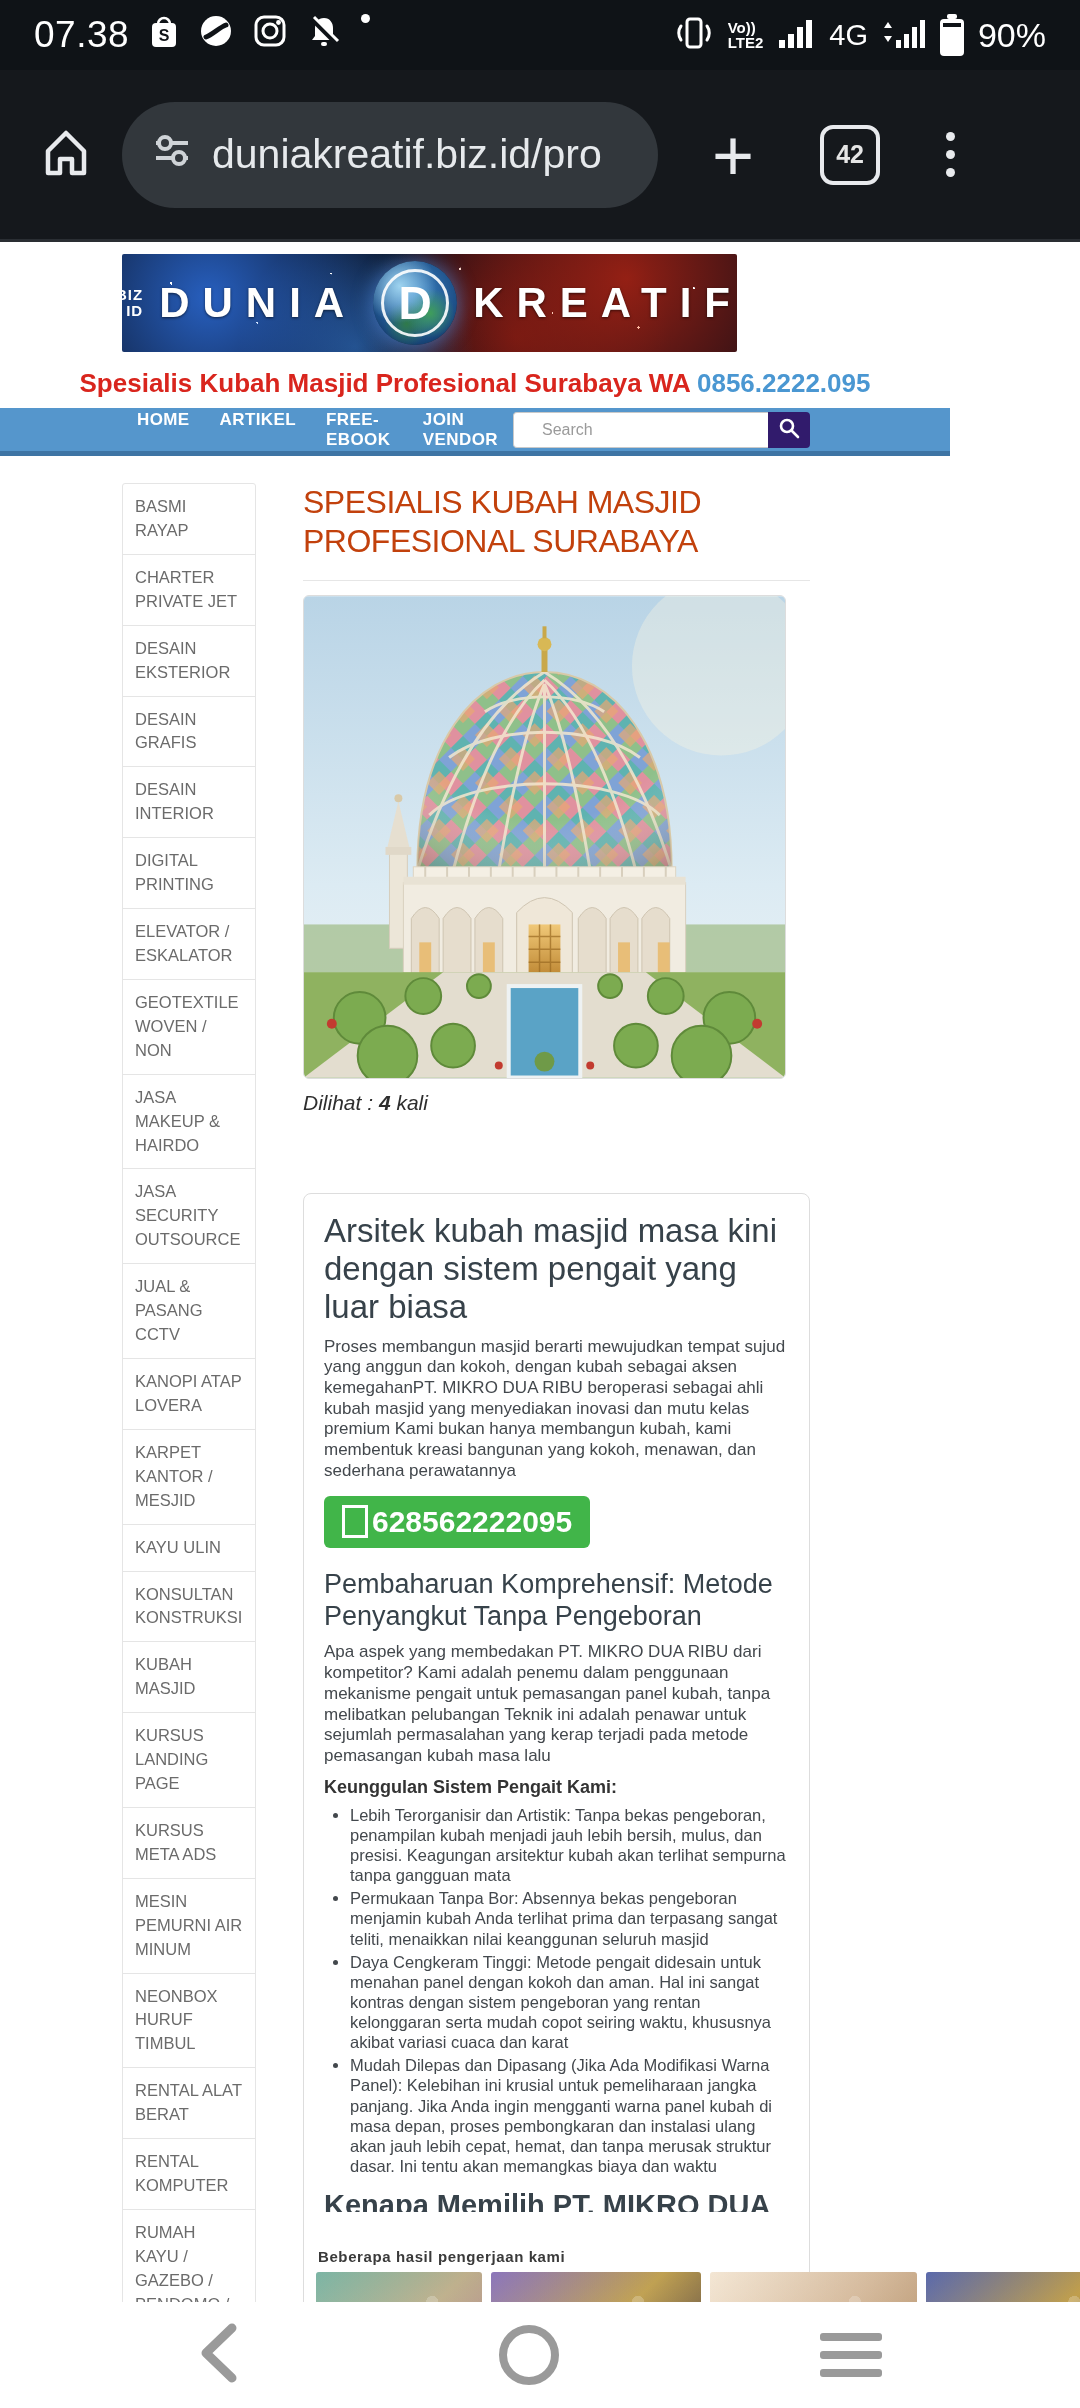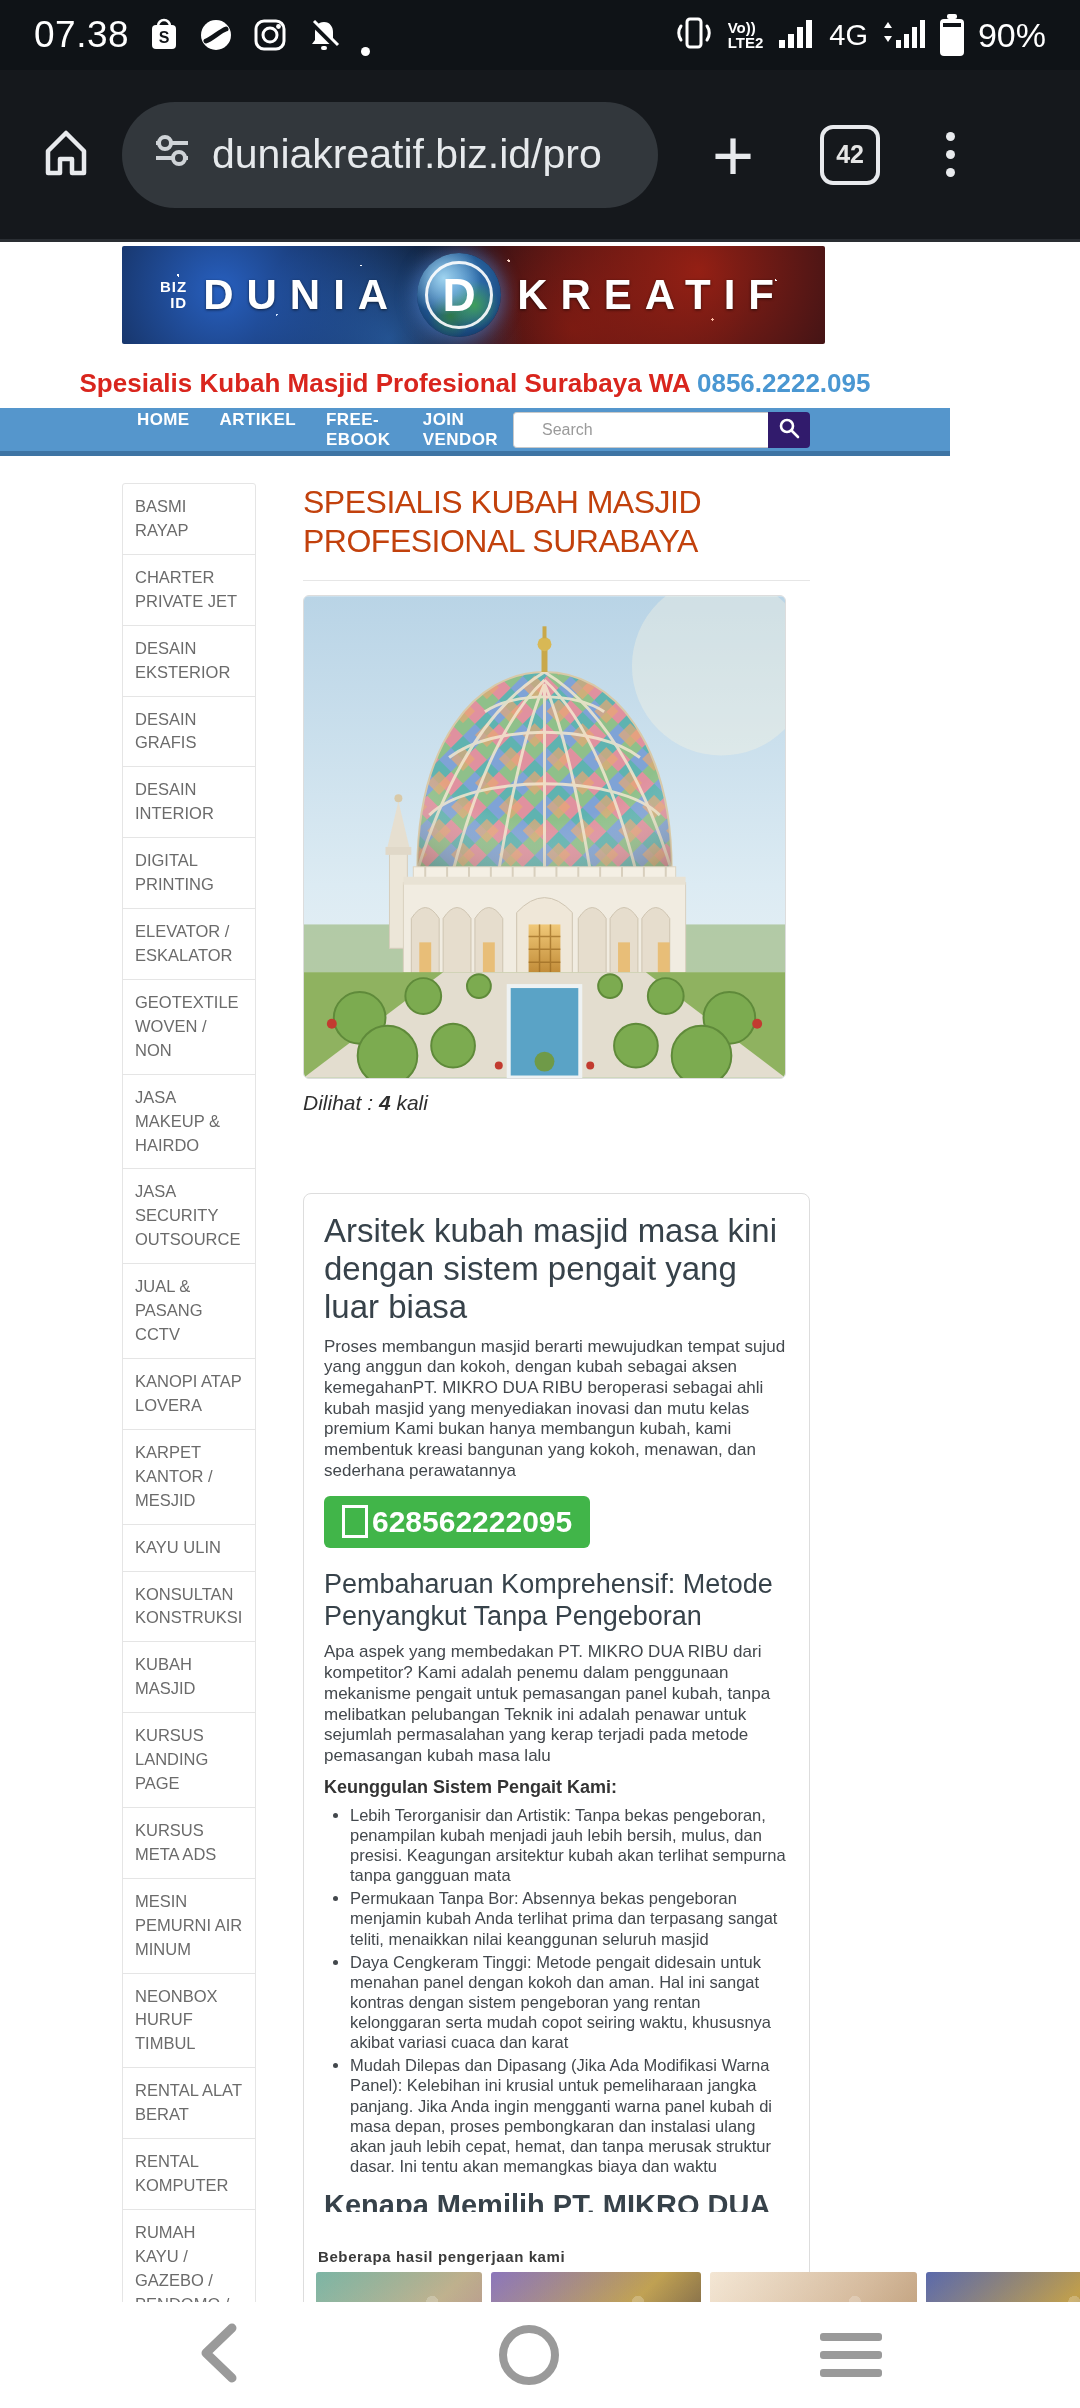--- a/index.html
+++ b/index.html
@@ -8,7 +8,7 @@
   
   .status-bar{position:absolute;top:0;left:0;width:1080px;height:70px;background:#0f1317;
     display:flex;align-items:center;padding:0 34px;box-sizing:border-box;color:#fff;}
-  .sb-left{display:flex;align-items:flex-end;gap:20px}
+  .sb-left{display:flex;align-items:flex-start;gap:20px}
   .sb-time{font-size:37px;font-weight:500;letter-spacing:.5px}
   .sb-right{margin-left:auto;display:flex;align-items:center;gap:14px}
   .volte{display:flex;flex-direction:column;line-height:1;font-weight:700;font-size:15px;text-align:left}

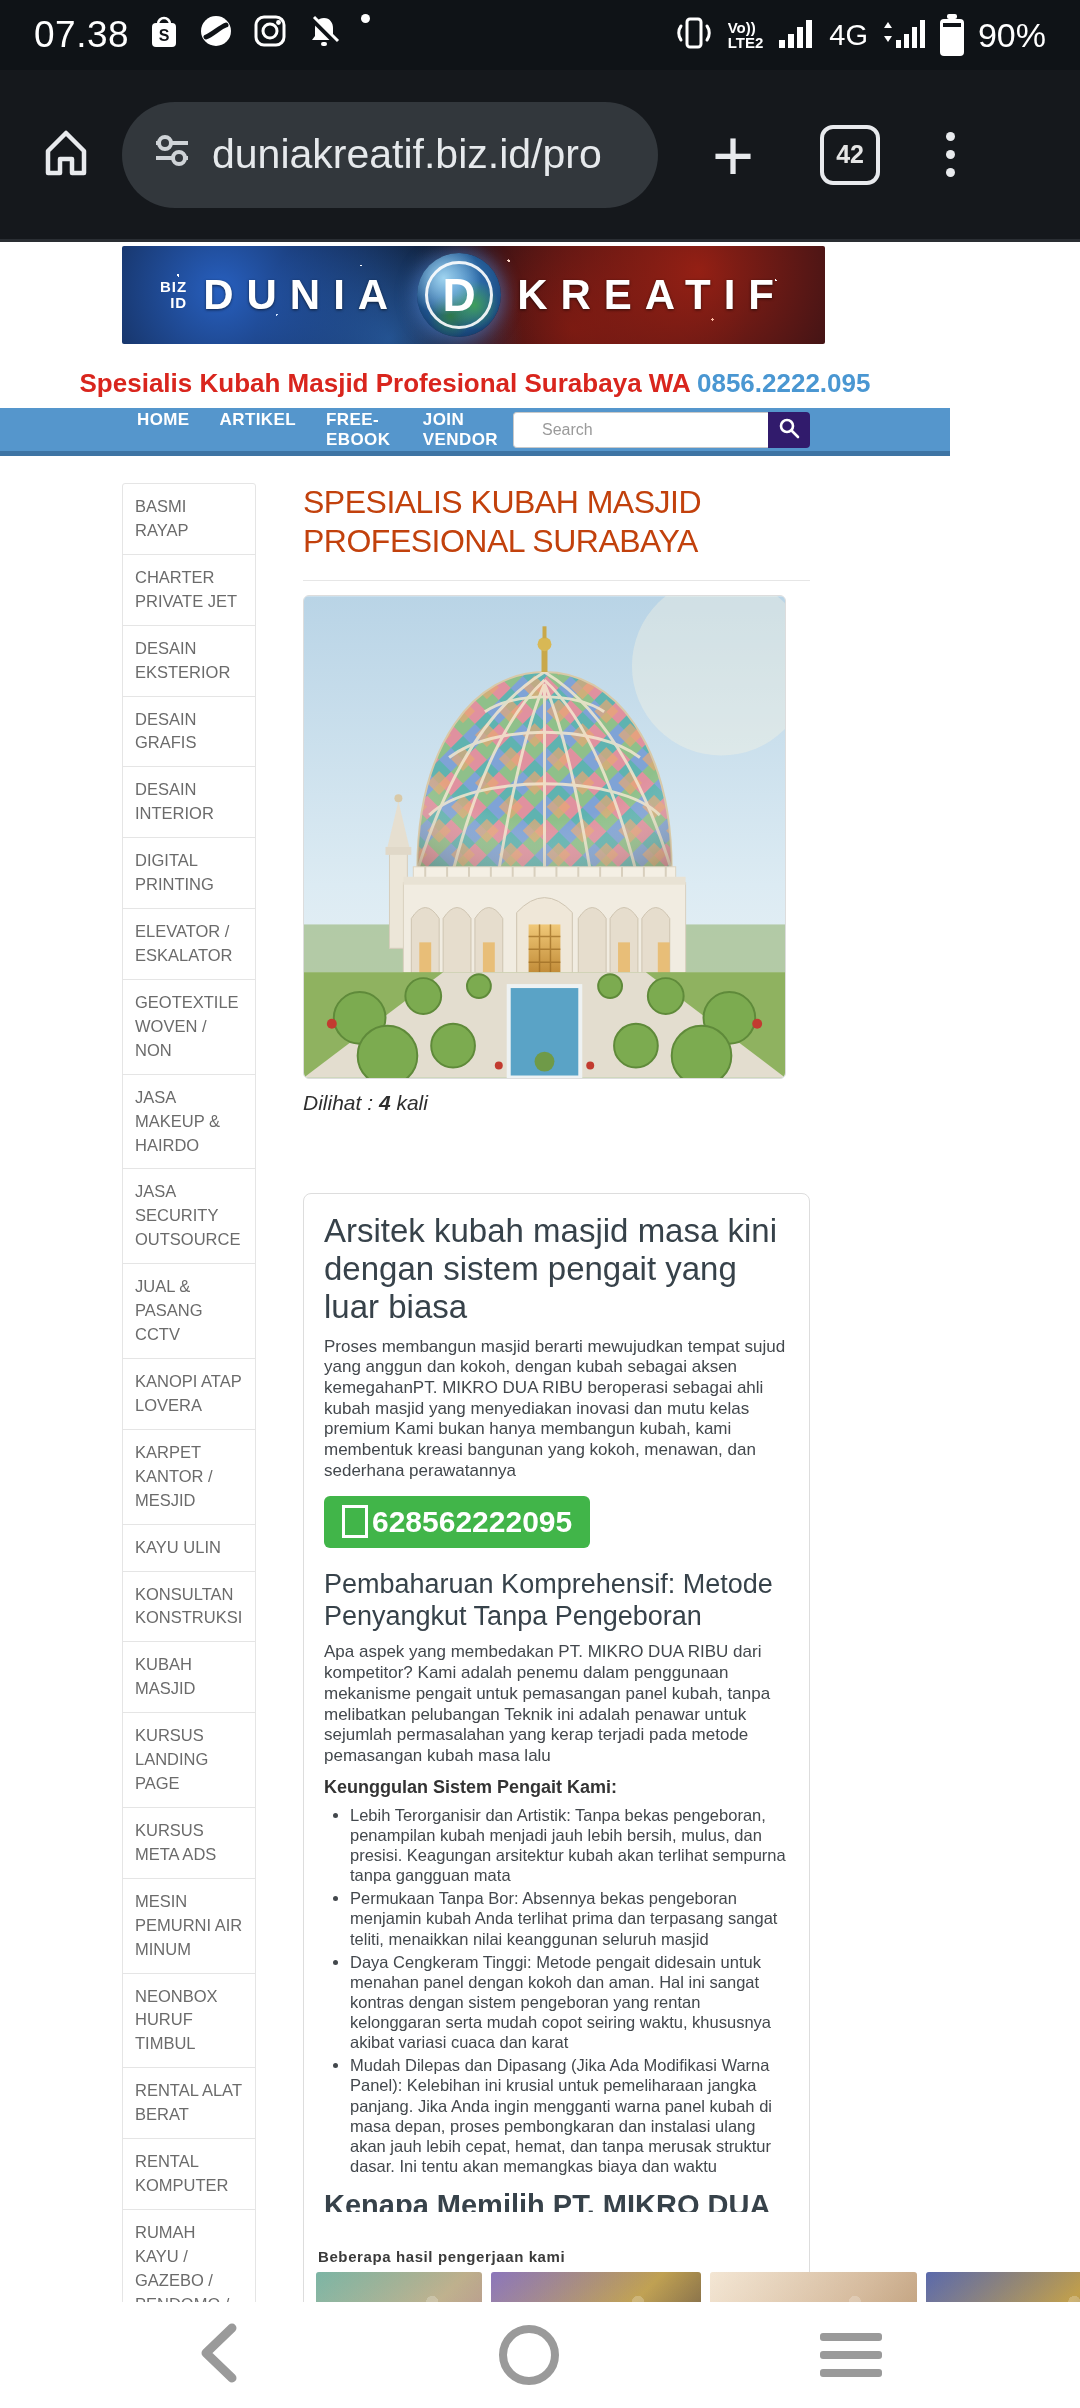--- a/index.html
+++ b/index.html
@@ -34,7 +34,7 @@
   
   .page{position:absolute;top:242px;left:0;width:1080px;height:2060px;background:#fff;overflow:hidden}
   
-  .banner{position:absolute;left:122px;top:4px;width:703px;height:98px;border-radius:2px;overflow:hidden;
+  .banner{position:absolute;left:122px;top:12px;width:615px;height:98px;border-radius:2px;overflow:hidden;
     background:
       radial-gradient(circle at 14% 45%, rgba(45,110,220,.85), rgba(45,110,220,0) 38%),
       radial-gradient(circle at 38% 95%, rgba(60,140,230,.5), rgba(60,140,230,0) 30%),

